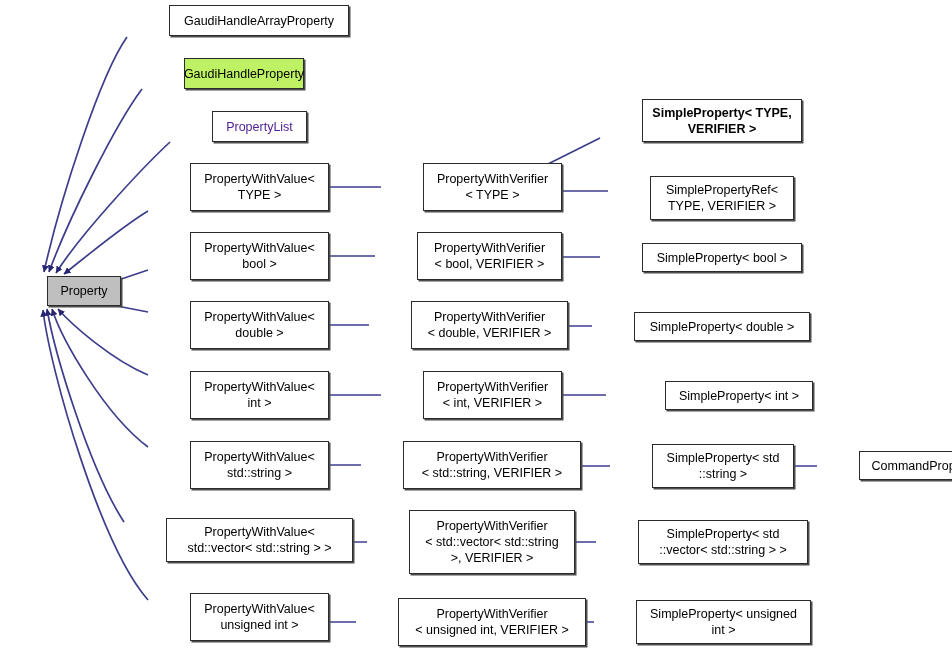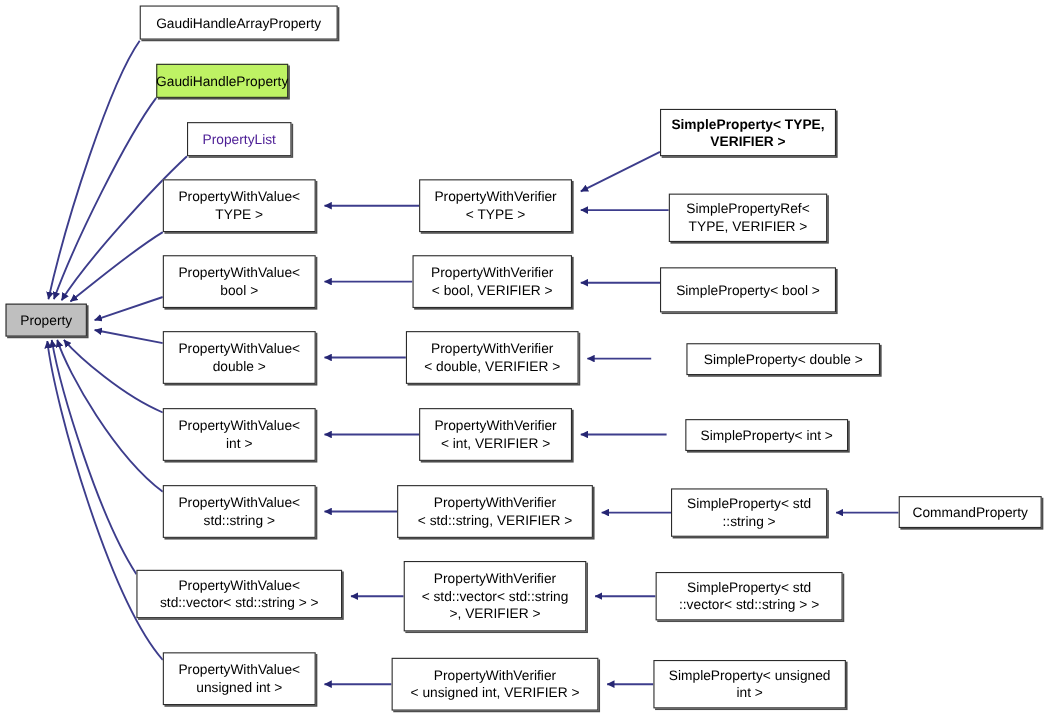--- a/index.html
+++ b/index.html
@@ -41,6 +41,7 @@
     white-space: pre-line;
     box-shadow: 1.5px 1.5px 0 0 #4d4d4d;
     z-index: 5;
+    margin-left: 42px;
   }
   .node.focus {
     background: #bfbfbf;

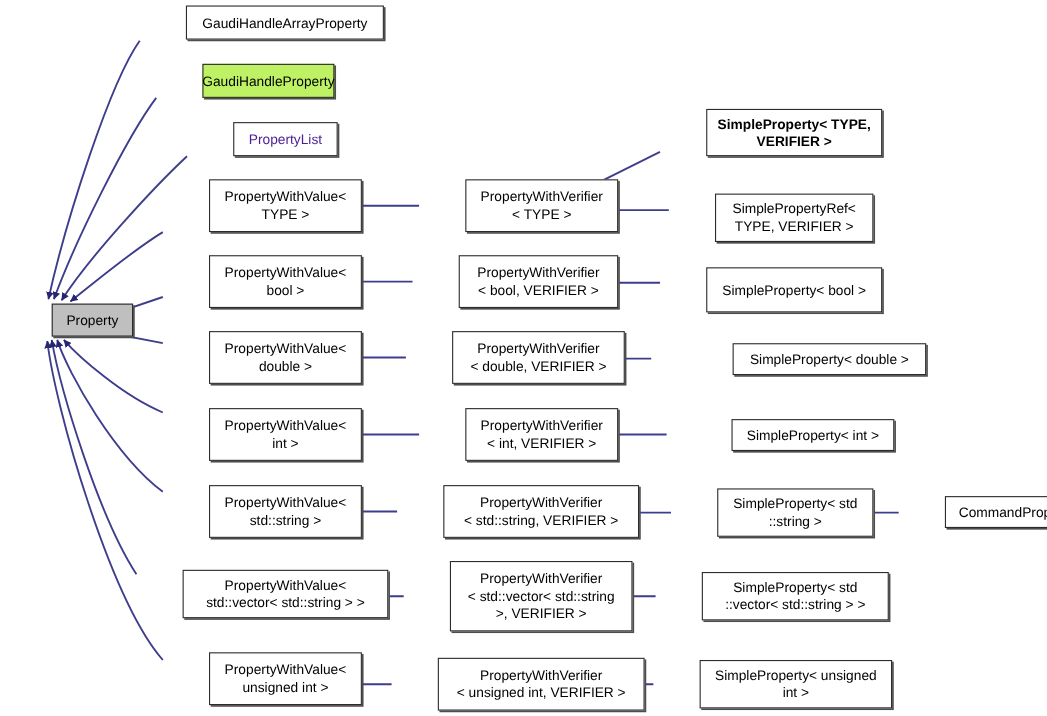--- a/index.html
+++ b/index.html
@@ -127,7 +127,7 @@
 VERIFIER &gt;</span></div>
       <div class="node" style="left: 608px; top: 176px; width: 144px; height: 44px; border-color: rgb(43, 43, 43); background: rgb(255, 255, 255); color: rgb(0, 0, 0);"><span class="node-label">SimplePropertyRef&lt;
 TYPE, VERIFIER &gt;</span></div>
-      <div class="node" style="left: 600px; top: 243px; width: 160px; height: 41px; border-color: rgb(43, 43, 43); background: rgb(255, 255, 255); color: rgb(0, 0, 0);"><span class="node-label">SimpleProperty&lt; bool &gt;</span></div>
+      <div class="node" style="left: 600px; top: 243px; width: 160px; height: 29px; border-color: rgb(43, 43, 43); background: rgb(255, 255, 255); color: rgb(0, 0, 0);"><span class="node-label">SimpleProperty&lt; bool &gt;</span></div>
       <div class="node" style="left: 624px; top: 312px; width: 176px; height: 29px; border-color: rgb(43, 43, 43); background: rgb(255, 255, 255); color: rgb(0, 0, 0);"><span class="node-label">SimpleProperty&lt; double &gt;</span></div>
       <div class="node" style="left: 623px; top: 381px; width: 148px; height: 29px; border-color: rgb(43, 43, 43); background: rgb(255, 255, 255); color: rgb(0, 0, 0);"><span class="node-label">SimpleProperty&lt; int &gt;</span></div>
       <div class="node" style="left: 610px; top: 444px; width: 142px; height: 44px; border-color: rgb(43, 43, 43); background: rgb(255, 255, 255); color: rgb(0, 0, 0);"><span class="node-label">SimpleProperty&lt; std

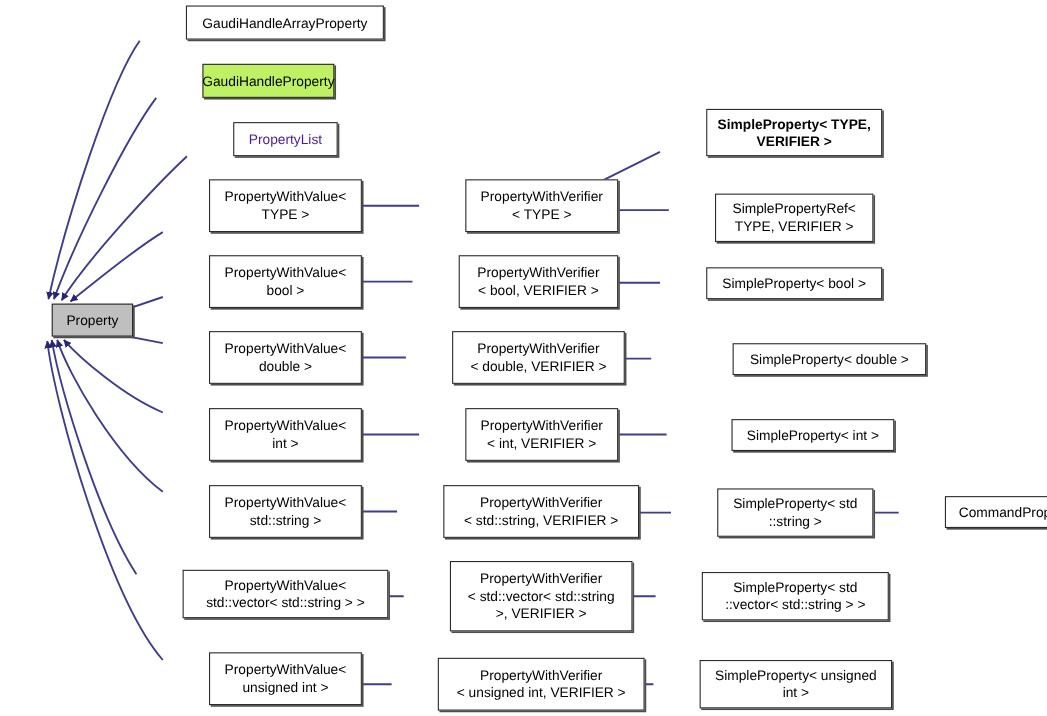--- a/index.html
+++ b/index.html
@@ -128,7 +128,7 @@
       <div class="node" style="left: 608px; top: 176px; width: 144px; height: 44px; border-color: rgb(43, 43, 43); background: rgb(255, 255, 255); color: rgb(0, 0, 0);"><span class="node-label">SimplePropertyRef&lt;
 TYPE, VERIFIER &gt;</span></div>
       <div class="node" style="left: 600px; top: 243px; width: 160px; height: 29px; border-color: rgb(43, 43, 43); background: rgb(255, 255, 255); color: rgb(0, 0, 0);"><span class="node-label">SimpleProperty&lt; bool &gt;</span></div>
-      <div class="node" style="left: 624px; top: 312px; width: 176px; height: 29px; border-color: rgb(43, 43, 43); background: rgb(255, 255, 255); color: rgb(0, 0, 0);"><span class="node-label">SimpleProperty&lt; double &gt;</span></div>
+      <div class="node" style="left: 592px; top: 312px; width: 176px; height: 29px; border-color: rgb(43, 43, 43); background: rgb(255, 255, 255); color: rgb(0, 0, 0);"><span class="node-label">SimpleProperty&lt; double &gt;</span></div>
       <div class="node" style="left: 623px; top: 381px; width: 148px; height: 29px; border-color: rgb(43, 43, 43); background: rgb(255, 255, 255); color: rgb(0, 0, 0);"><span class="node-label">SimpleProperty&lt; int &gt;</span></div>
       <div class="node" style="left: 610px; top: 444px; width: 142px; height: 44px; border-color: rgb(43, 43, 43); background: rgb(255, 255, 255); color: rgb(0, 0, 0);"><span class="node-label">SimpleProperty&lt; std
 ::string &gt;</span></div>

